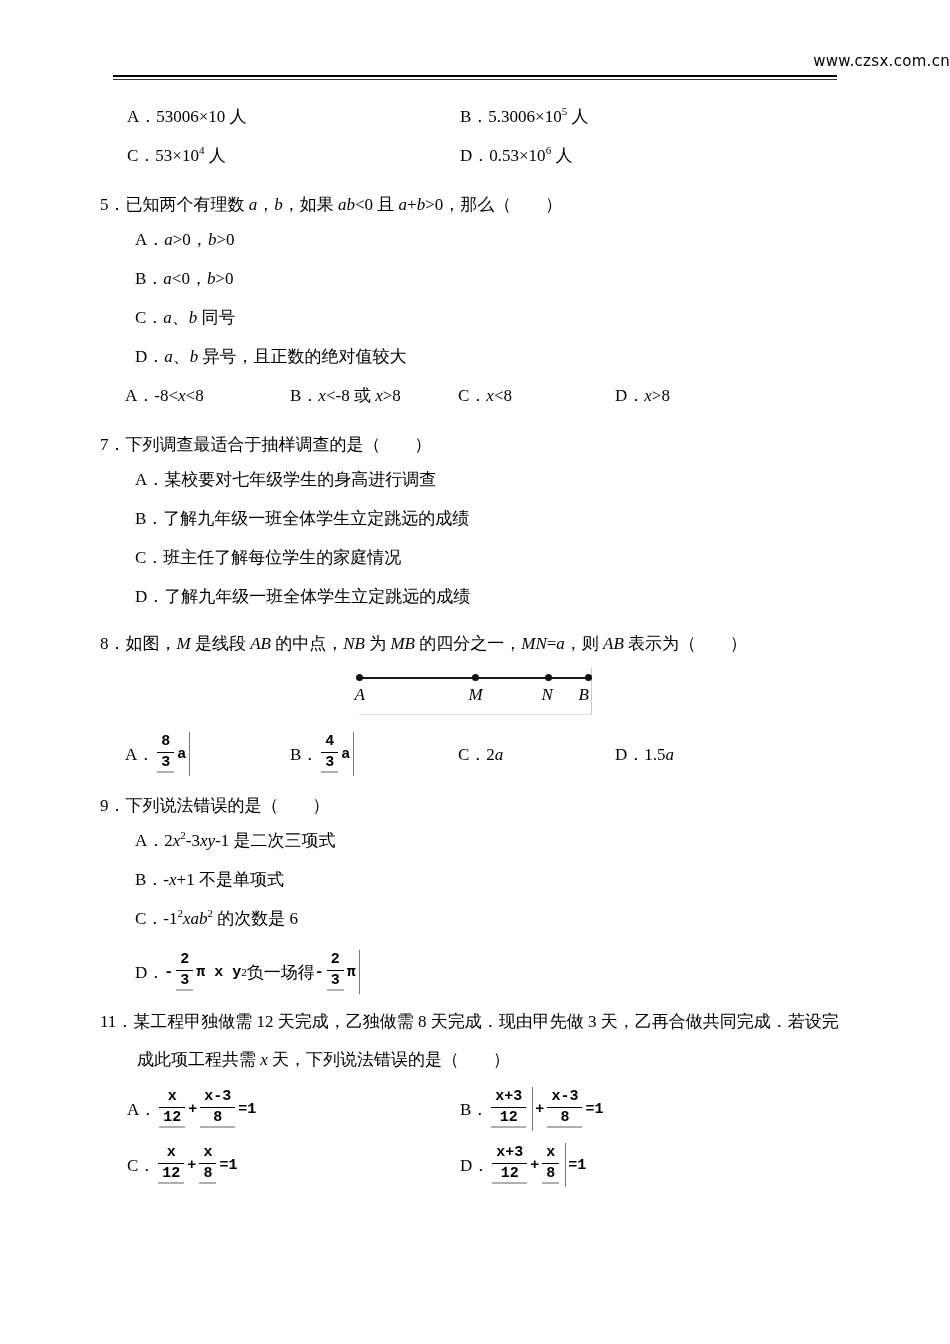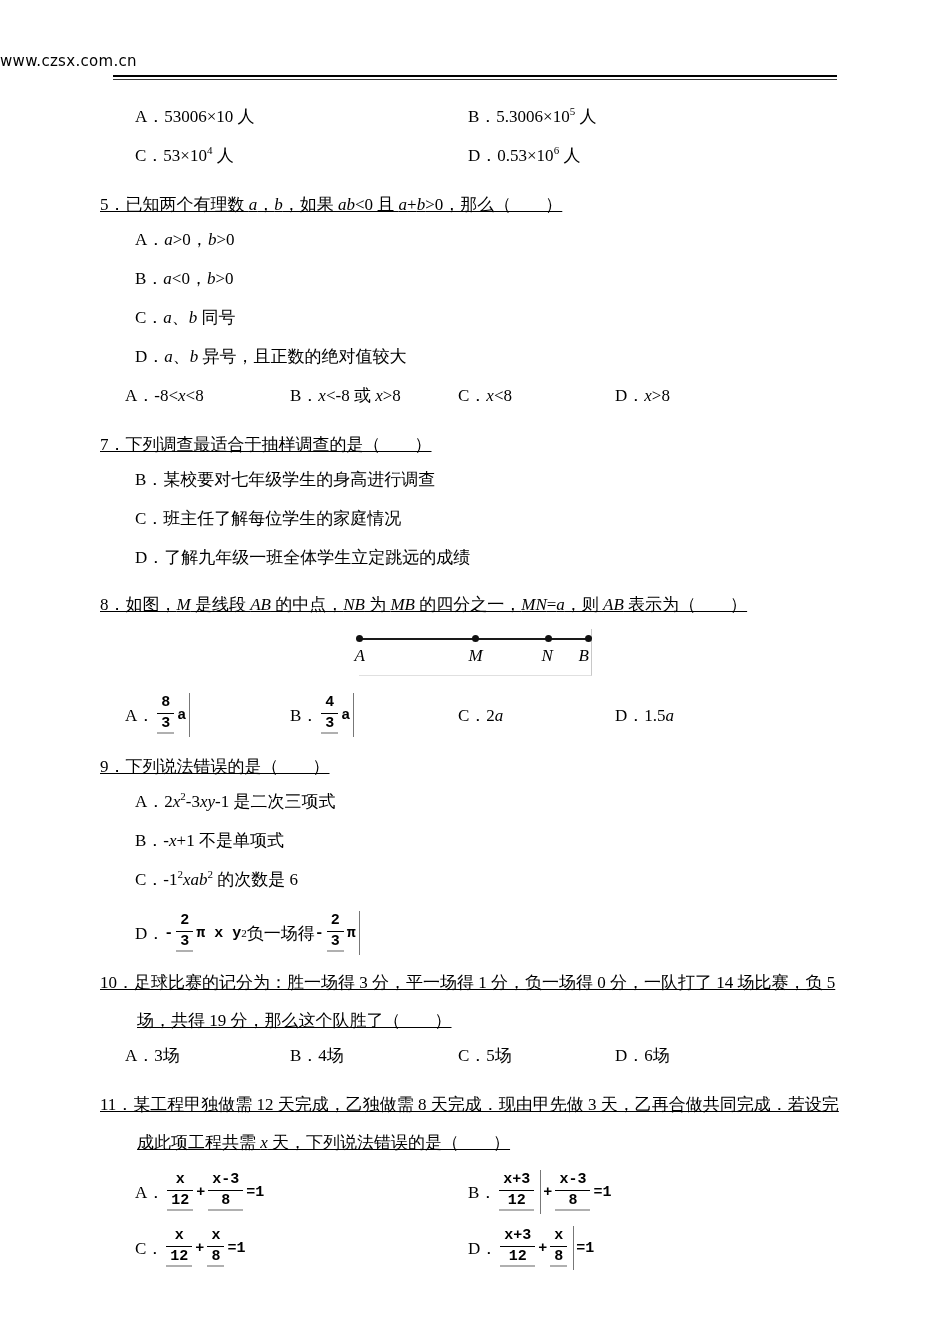--- a/index.html
+++ b/index.html
@@ -8,7 +8,7 @@
     font-family:"Liberation Serif","DejaVu Serif",serif;font-size:17px;
   }
   .page{width:950px;height:1344px;position:relative;}
-  .site-header{padding-top:52px;text-align:left;
+  .site-header{padding-top:52px;text-align:right;
     font-family:"DejaVu Sans","Liberation Sans",sans-serif;font-size:15px;letter-spacing:.3px;}
   .rule{margin:5px 113px 0 113px;height:2px;border-top:2px solid #000;border-bottom:1px solid #333;}
   .content{padding:26px 100px 0 100px;}

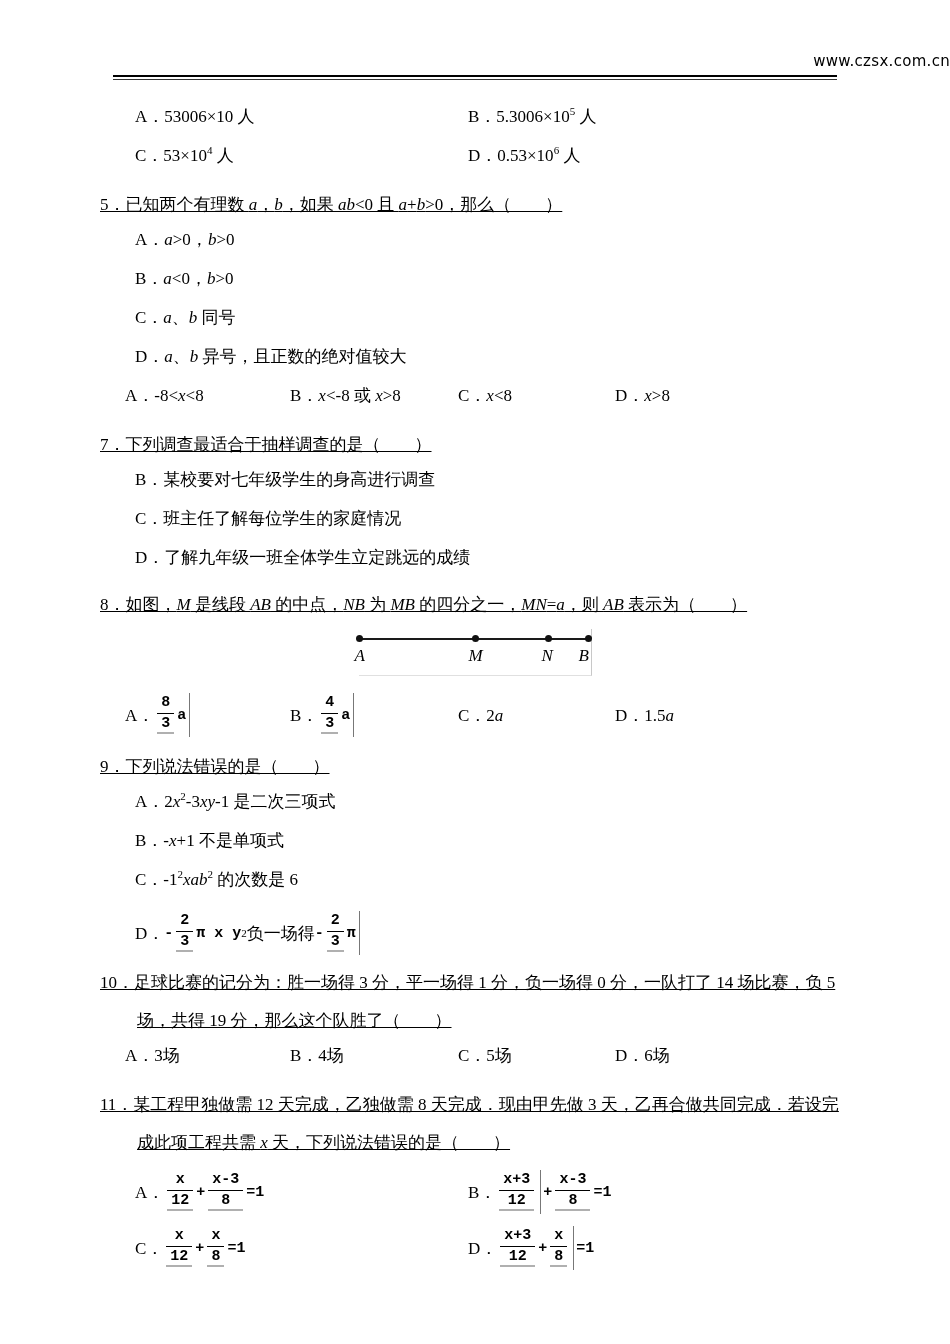--- a/index.html
+++ b/index.html
@@ -15,7 +15,7 @@
   .q{margin-bottom:2px;}
   .stem{line-height:38px;margin-bottom:5px;padding-left:37px;text-indent:-37px;text-decoration:underline;}
   .opt{line-height:22px;margin:0 0 17px 35px;}
-  .row2{display:grid;grid-template-columns:333px 1fr;margin-left:35px;margin-bottom:0;}
+  .row2{display:grid;grid-template-columns:333px 1fr;margin-left:27px;margin-bottom:0;}
   .row4{display:grid;grid-template-columns:165px 168px 157px 1fr;margin-left:25px;margin-bottom:0;}
   .row2 .opt,.row4 .opt{margin-left:0;}
   .opt-frac{display:flex;align-items:center;height:50px;margin-bottom:6px;line-height:1;}

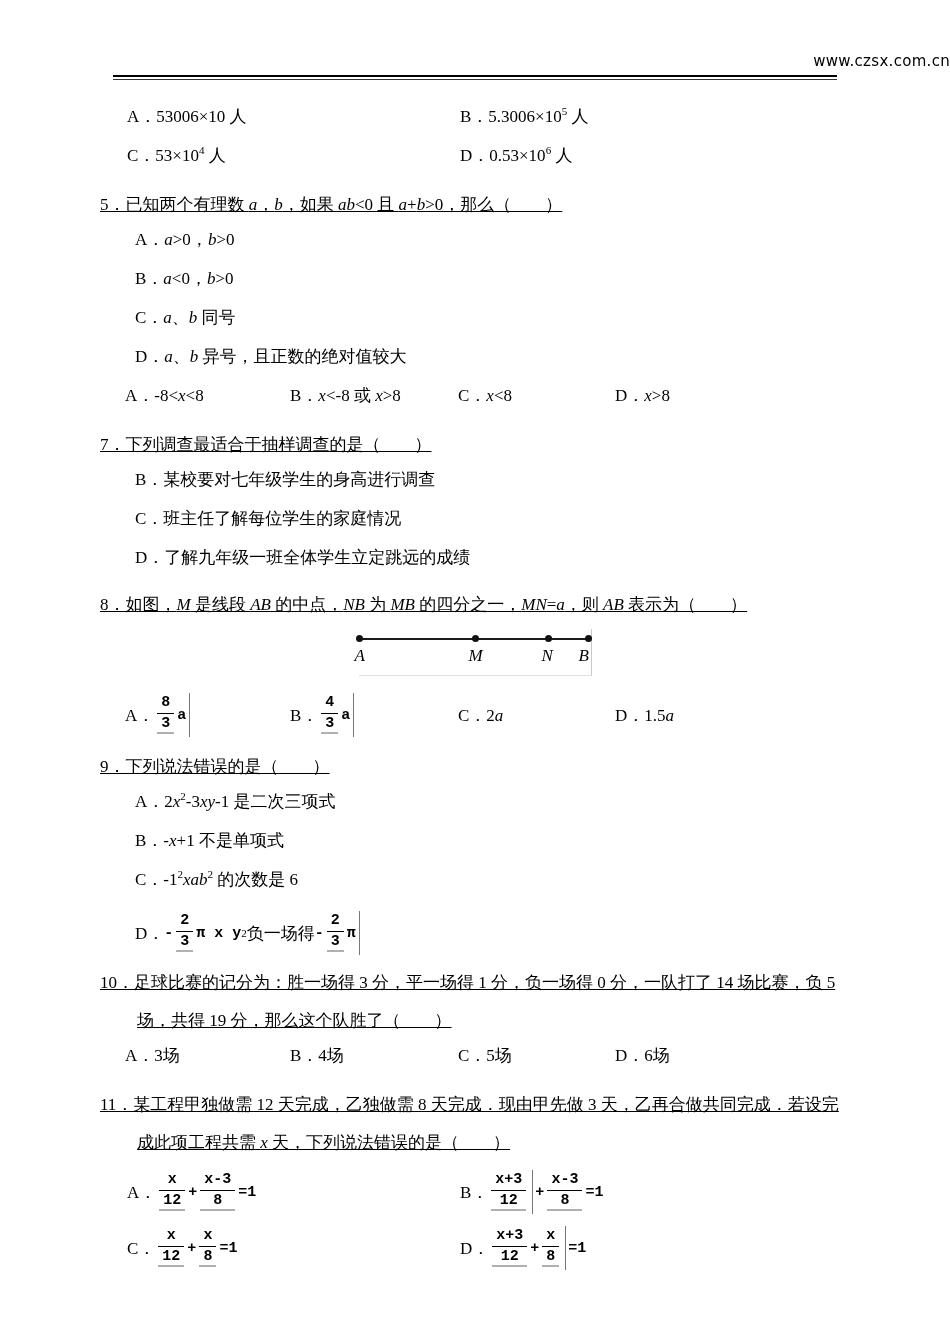--- a/index.html
+++ b/index.html
@@ -13,7 +13,7 @@
   .rule{margin:5px 113px 0 113px;height:2px;border-top:2px solid #000;border-bottom:1px solid #333;}
   .content{padding:26px 100px 0 100px;}
   .q{margin-bottom:2px;}
-  .stem{line-height:38px;margin-bottom:5px;padding-left:37px;text-indent:-37px;text-decoration:underline;}
+  .stem{line-height:38px;margin-bottom:5px;padding-left:37px;text-indent:-37px;}
   .opt{line-height:22px;margin:0 0 17px 35px;}
   .row2{display:grid;grid-template-columns:333px 1fr;margin-left:27px;margin-bottom:0;}
   .row4{display:grid;grid-template-columns:165px 168px 157px 1fr;margin-left:25px;margin-bottom:0;}

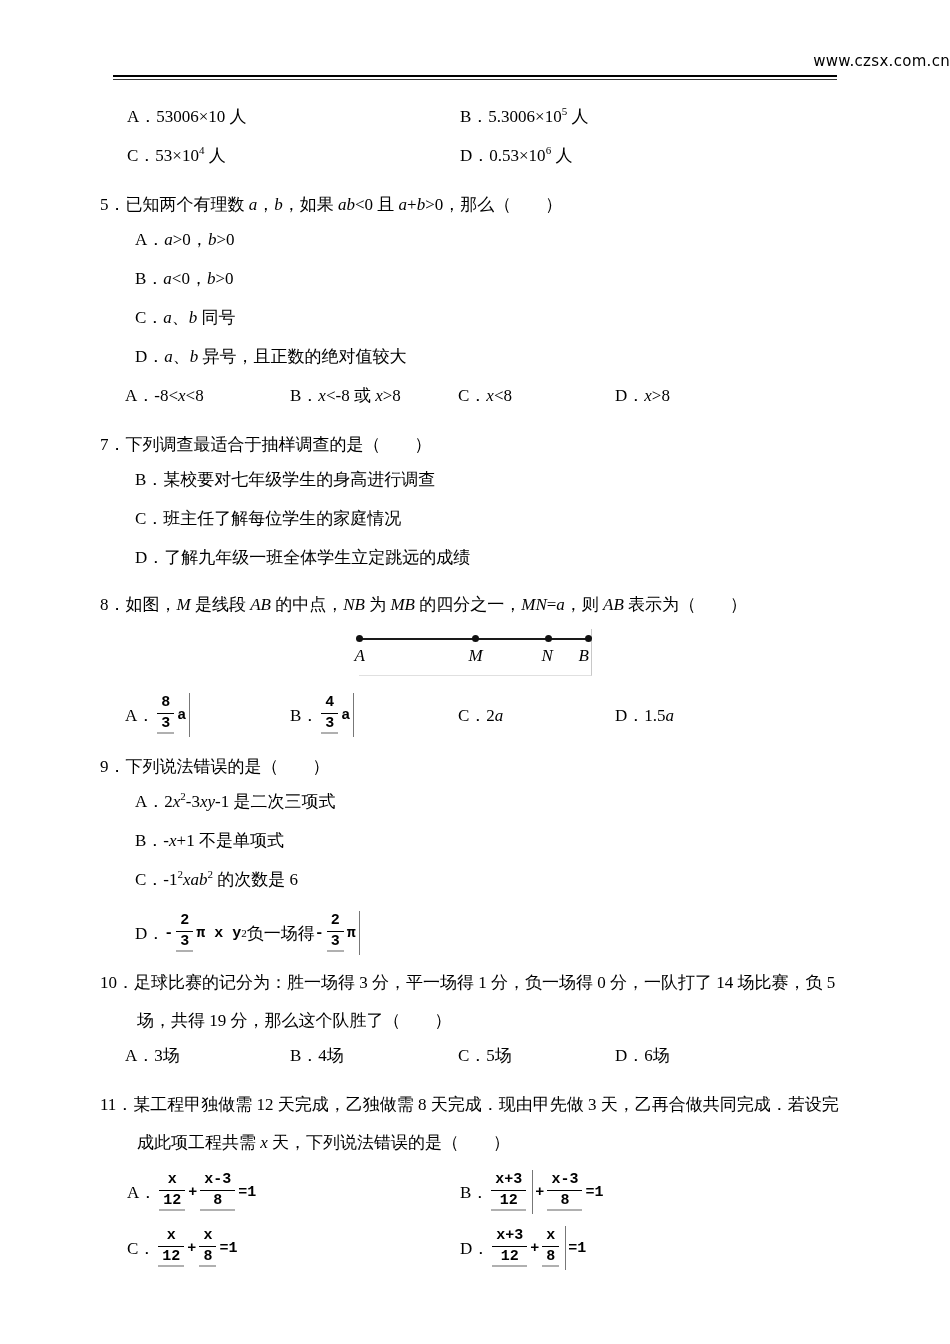--- a/index.html
+++ b/index.html
@@ -77,6 +77,7 @@
 
     <div class="q">
       <div class="stem">7．下列调查最适合于抽样调查的是（　　）</div>
+      <div class="opt">A．某校要对七年级学生的身高进行调查</div>
       <div class="opt">B．某校要对七年级学生的身高进行调查</div>
       <div class="opt">C．班主任了解每位学生的家庭情况</div>
       <div class="opt">D．了解九年级一班全体学生立定跳远的成绩</div>

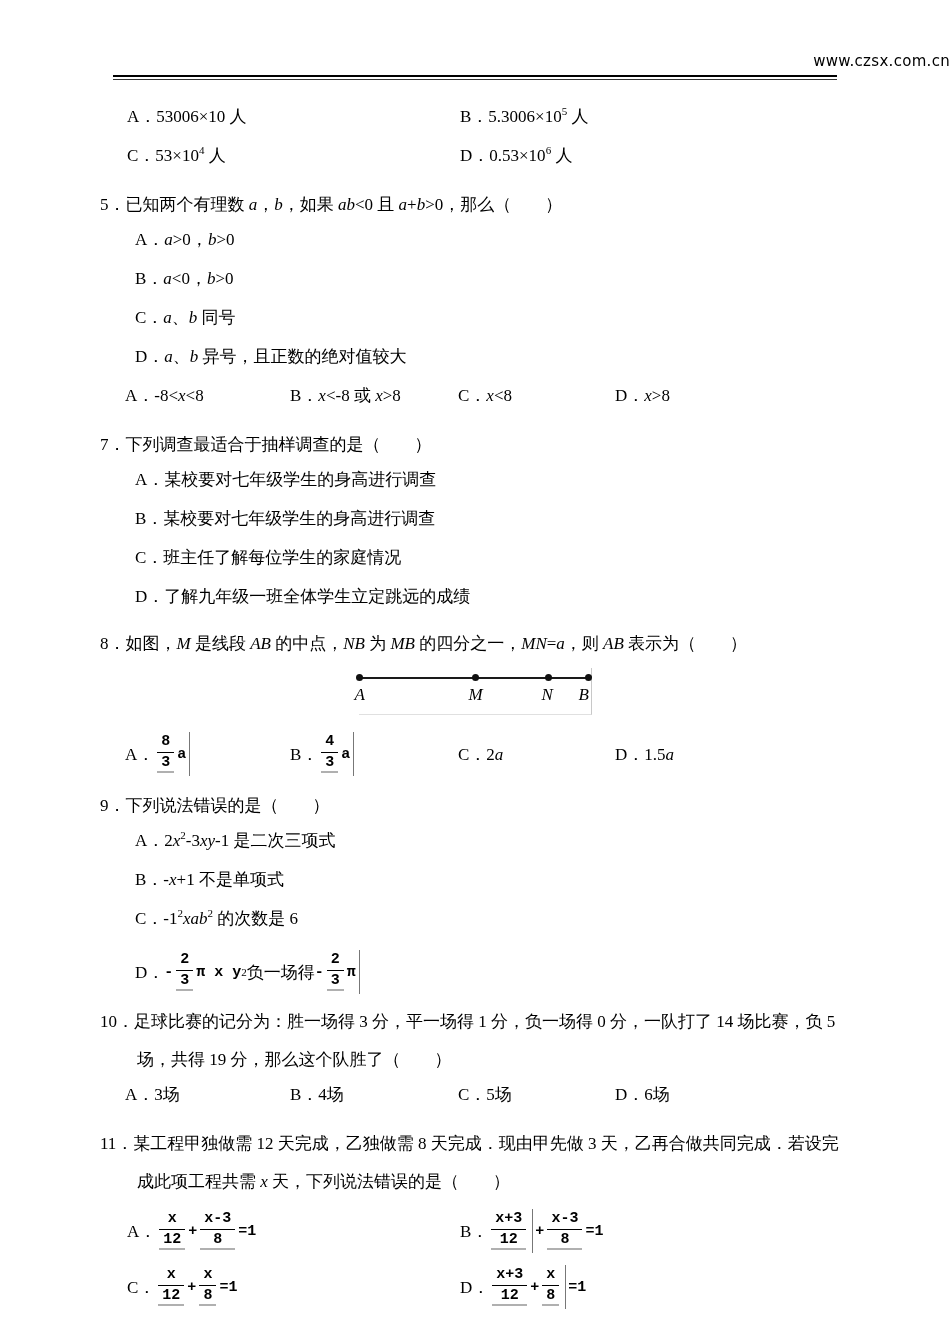--- a/index.html
+++ b/index.html
@@ -78,7 +78,7 @@
     <div class="q">
       <div class="stem">7．下列调查最适合于抽样调查的是（　　）</div>
       <div class="opt">A．某校要对七年级学生的身高进行调查</div>
-      <div class="opt">B．某校要对七年级学生的身高进行调查</div>
+      <div class="opt">B．了解九年级一班全体学生立定跳远的成绩</div>
       <div class="opt">C．班主任了解每位学生的家庭情况</div>
       <div class="opt">D．了解九年级一班全体学生立定跳远的成绩</div>
     </div>

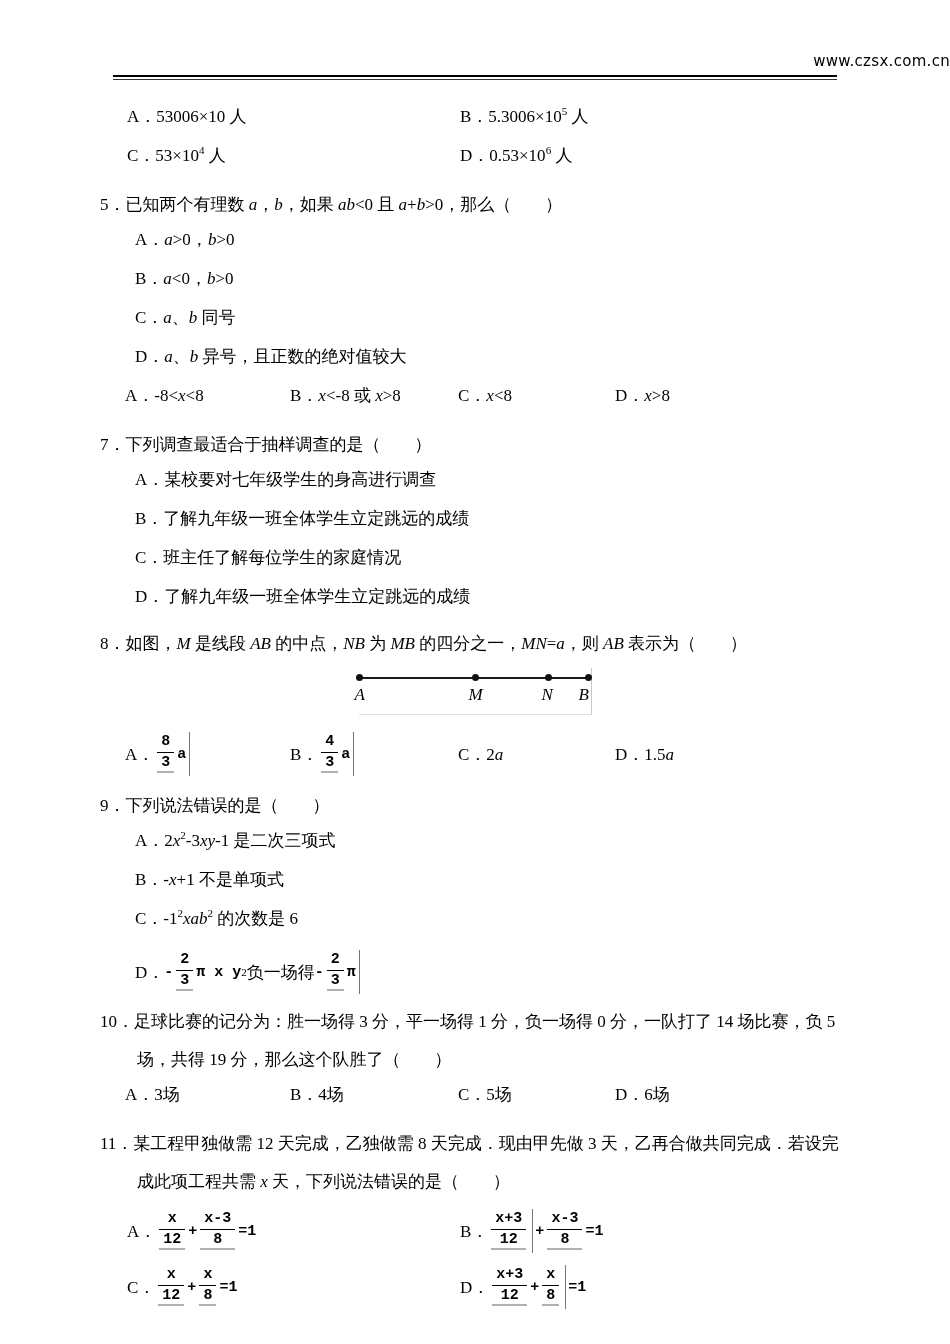--- a/index.html
+++ b/index.html
@@ -151,15 +151,6 @@
         </div>
     </div>
 
-    <div class="q">
-      <div class="stem">10．足球比赛的记分为：胜一场得 3 分，平一场得 1 分，负一场得 0 分，一队打了 14 场比赛，负 5 场，共得 19 分，那么这个队胜了（　　）</div>
-      <div class="row4">
-        <div class="opt">A．3场</div>
-        <div class="opt">B．4场</div>
-        <div class="opt">C．5场</div>
-        <div class="opt">D．6场</div>
-      </div>
-    </div>
 
     <div class="q">
       <div class="stem"><span>11．某工程甲独做需 12 天完成，乙独做需 8 天完成．现由甲先做 3 天，乙再合做共同完成．若设完成此项工程共需 </span><i>x</i><span> 天，下列说法错误的是（　　）</span></div>

